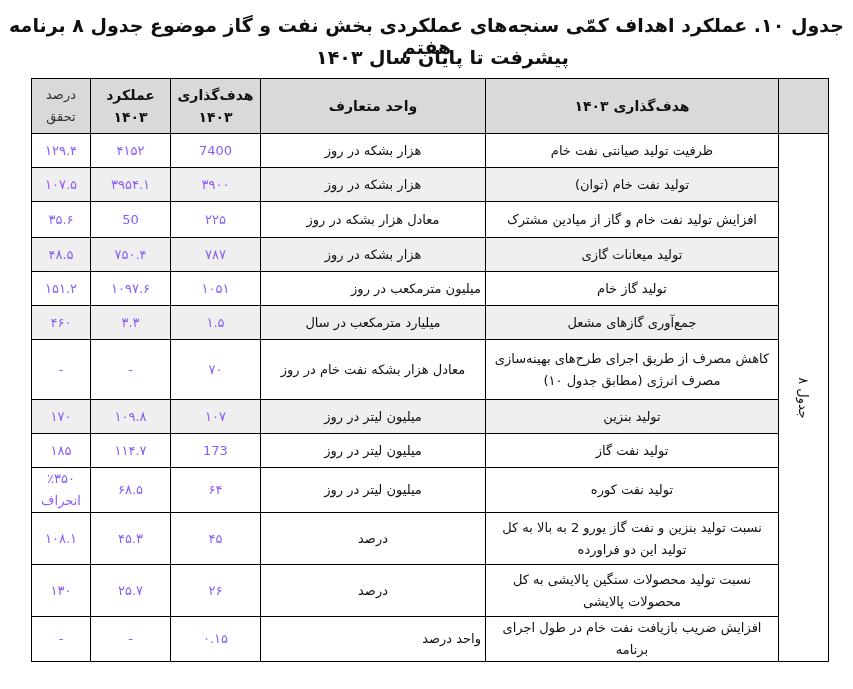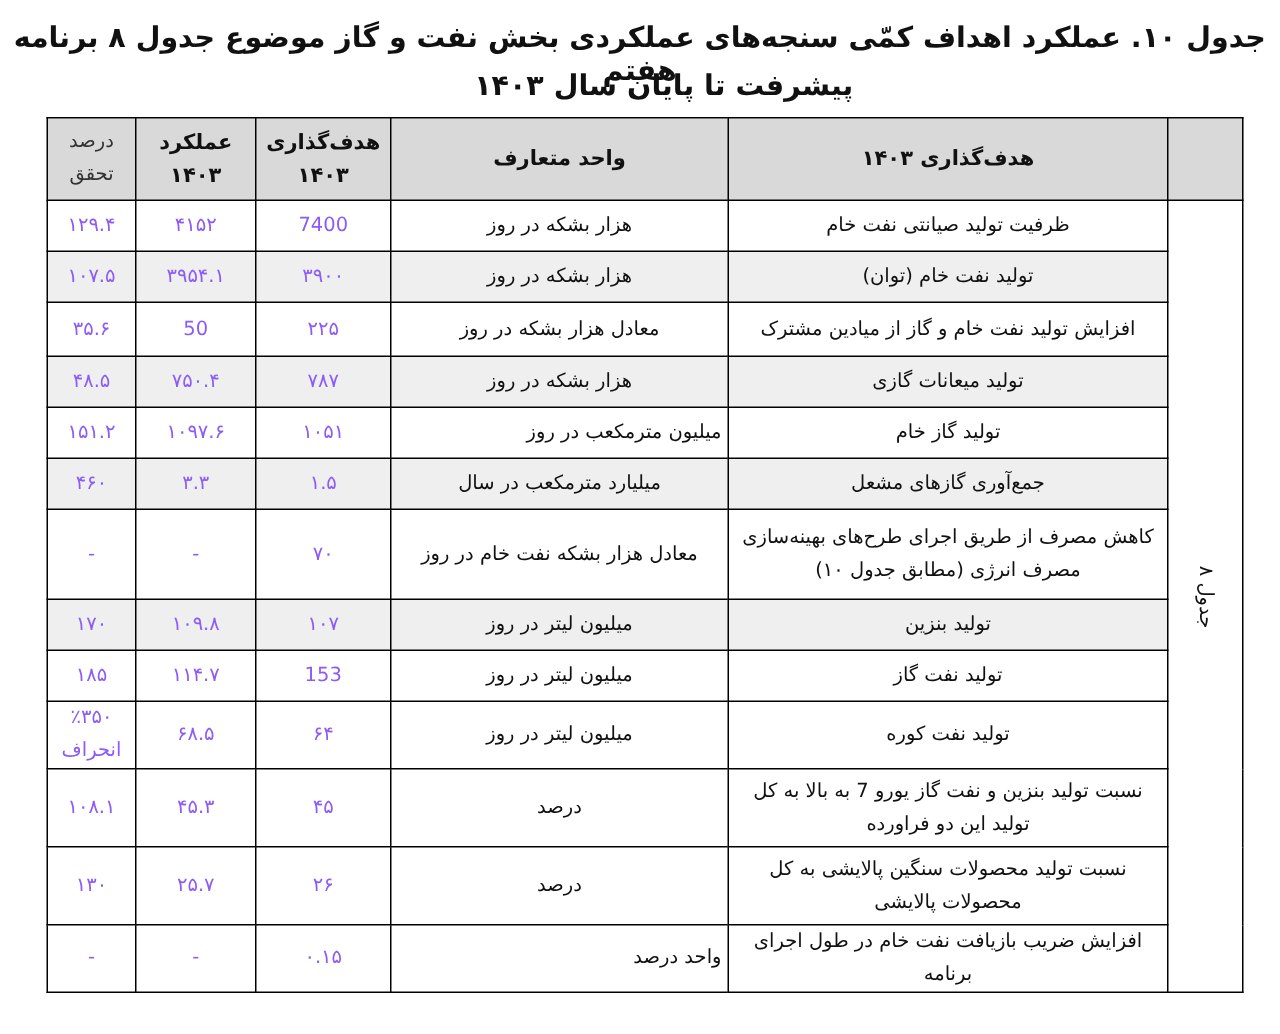--- a/index.html
+++ b/index.html
@@ -118,7 +118,7 @@
       <tr style="height: 34px;">
         <td class="c">تولید نفت گاز</td>
         <td class="c" style="text-align: center;">میلیون لیتر در روز</td>
-        <td class="c num">153</td>
+        <td class="c num">173</td>
         <td class="c num">۱۱۴.۷</td>
         <td class="c num">۱۸۵</td>
       </tr>

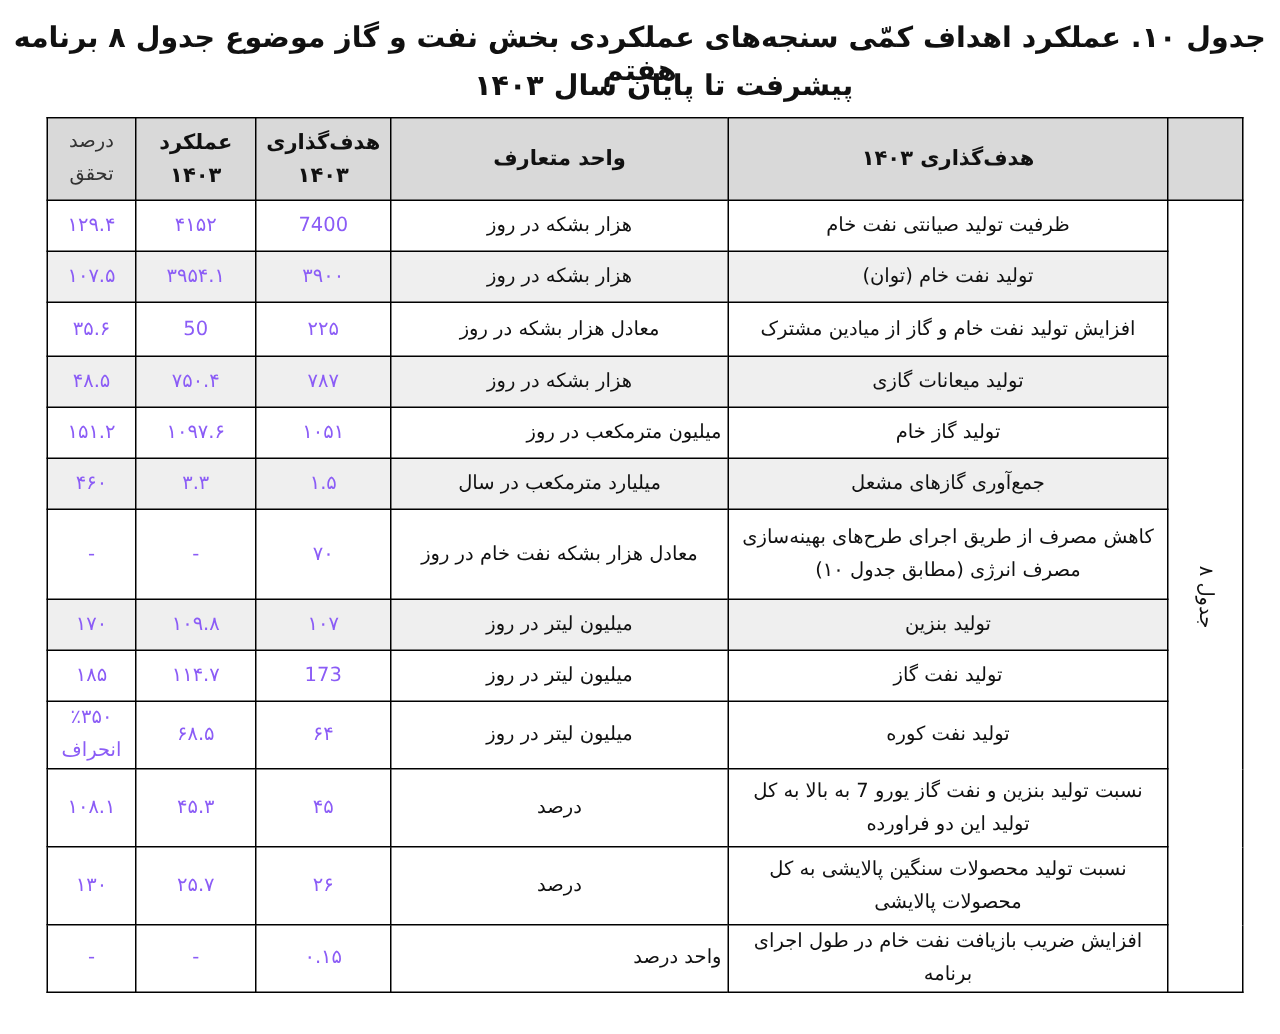--- a/index.html
+++ b/index.html
@@ -130,7 +130,7 @@
         <td class="c num">٪۳۵۰ انحراف</td>
       </tr>
       <tr style="height: 52px;">
-        <td class="c">نسبت تولید بنزین و نفت گاز یورو 7 به بالا به کل تولید این دو فراورده</td>
+        <td class="c">نسبت تولید بنزین و نفت گاز یورو 2 به بالا به کل تولید این دو فراورده</td>
         <td class="c" style="text-align: center;">درصد</td>
         <td class="c num">۴۵</td>
         <td class="c num">۴۵.۳</td>

